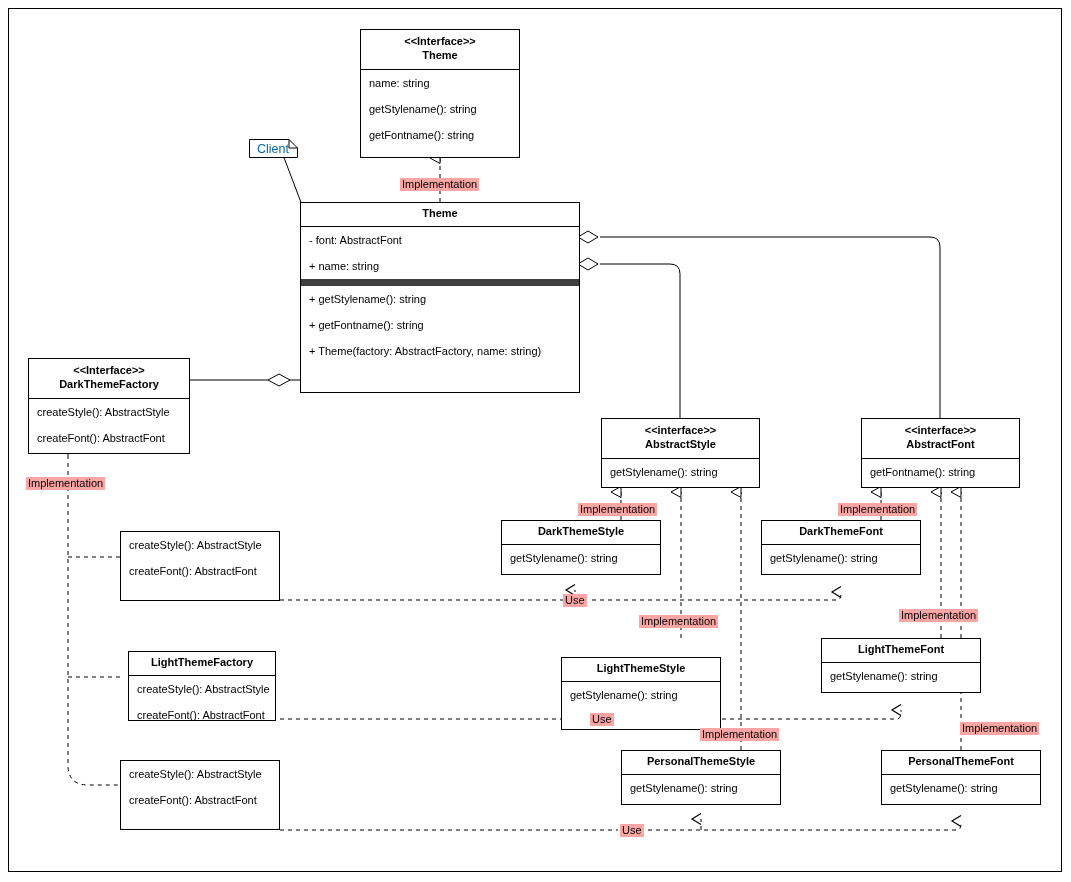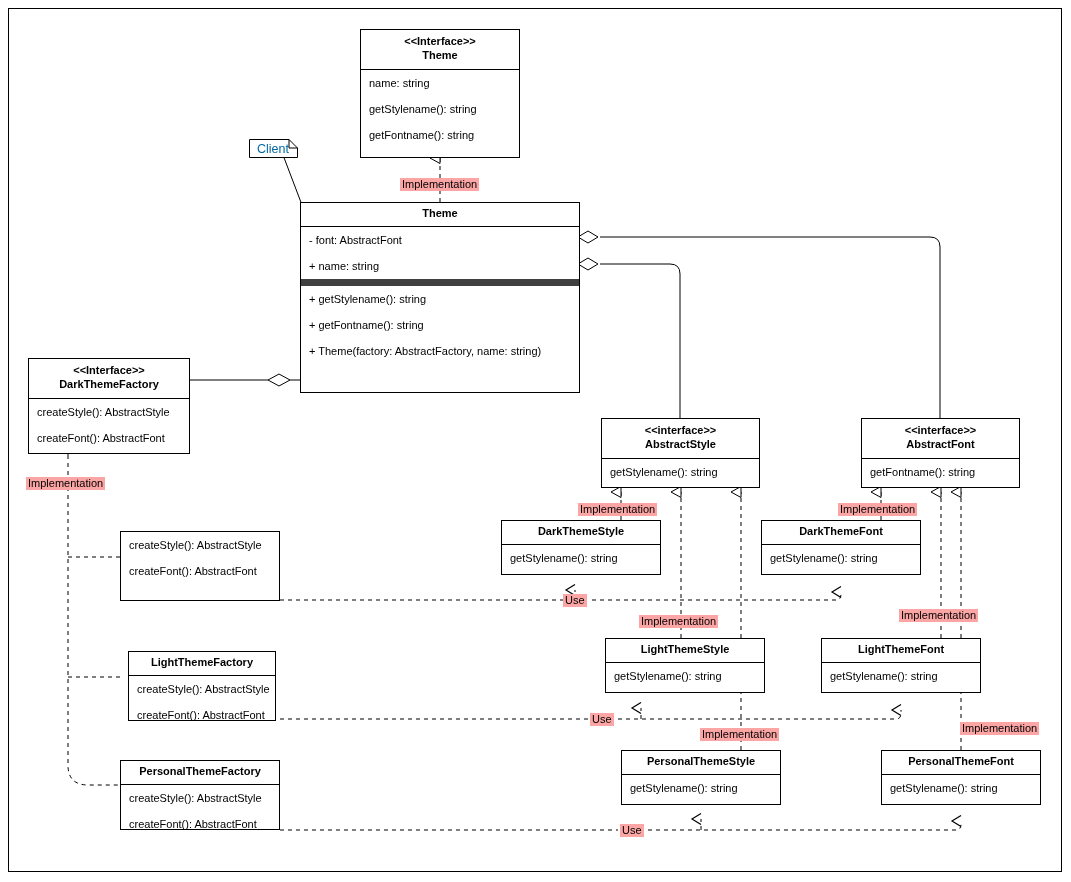--- a/index.html
+++ b/index.html
@@ -283,7 +283,7 @@
   </div>
 
   <div class="elabel" style="left:639px; top:615px;">Implementation</div>
-  <div class="uml" style="left:561px; top:638px; width:160px; height:55px;margin-left:44px;">
+  <div class="uml" style="left:561px; top:657px; width:160px; height:73px;">
     <div class="hdr" style="padding:4px 6px 5px 6px;">
       <span class="nm">LightThemeStyle</span>
     </div>

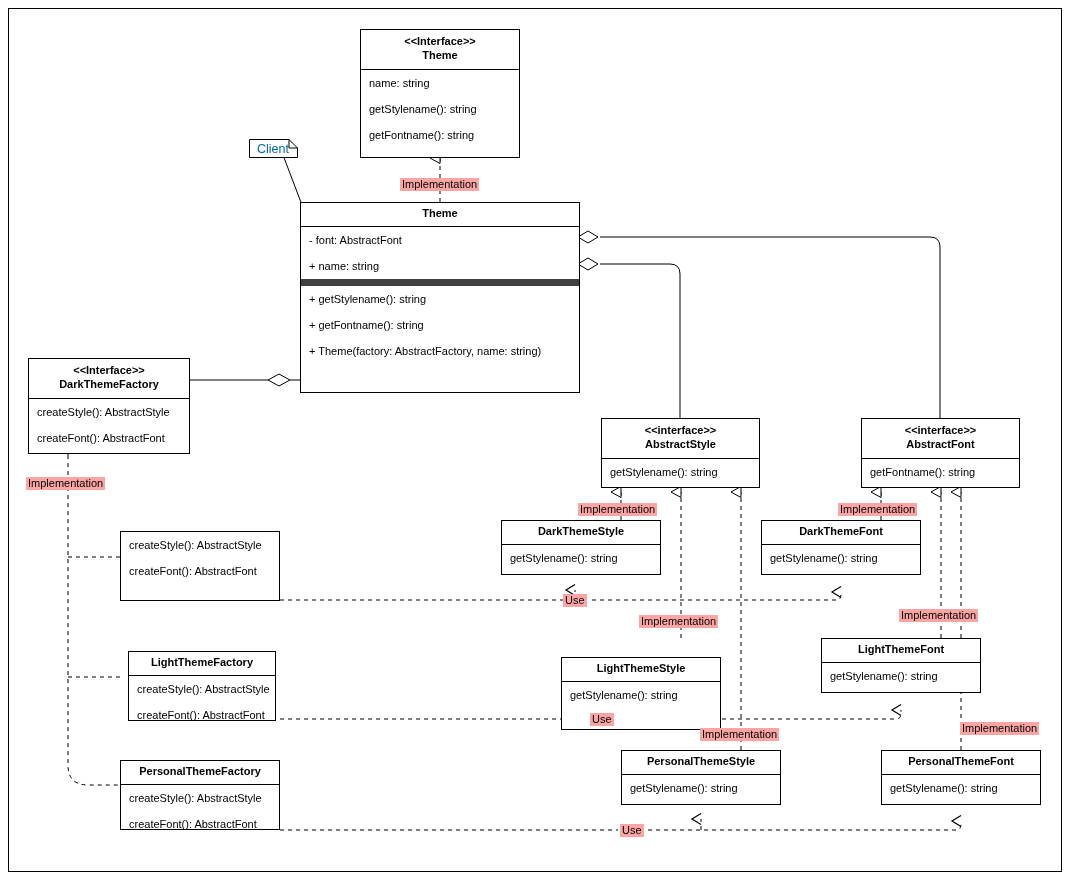--- a/index.html
+++ b/index.html
@@ -263,9 +263,6 @@
   </div>
 
   <div class="uml" style="left:120px; top:760px; width:160px; height:70px;">
-    <div class="hdr" style="padding:4px 6px 5px 6px;">
-      <span class="nm">PersonalThemeFactory</span>
-    </div>
     <div class="sect">
       <div class="row">createStyle(): AbstractStyle</div>
       <div class="row">createFont(): AbstractFont</div>

